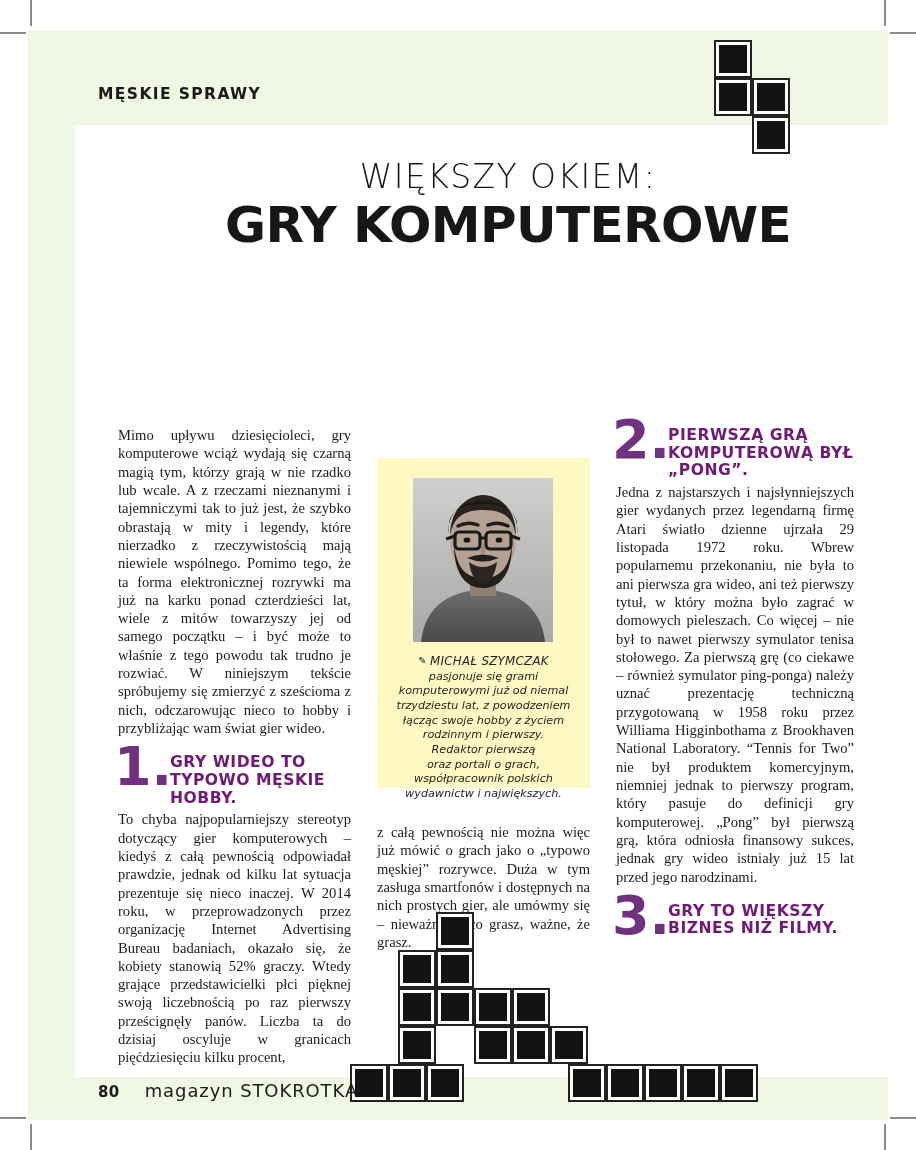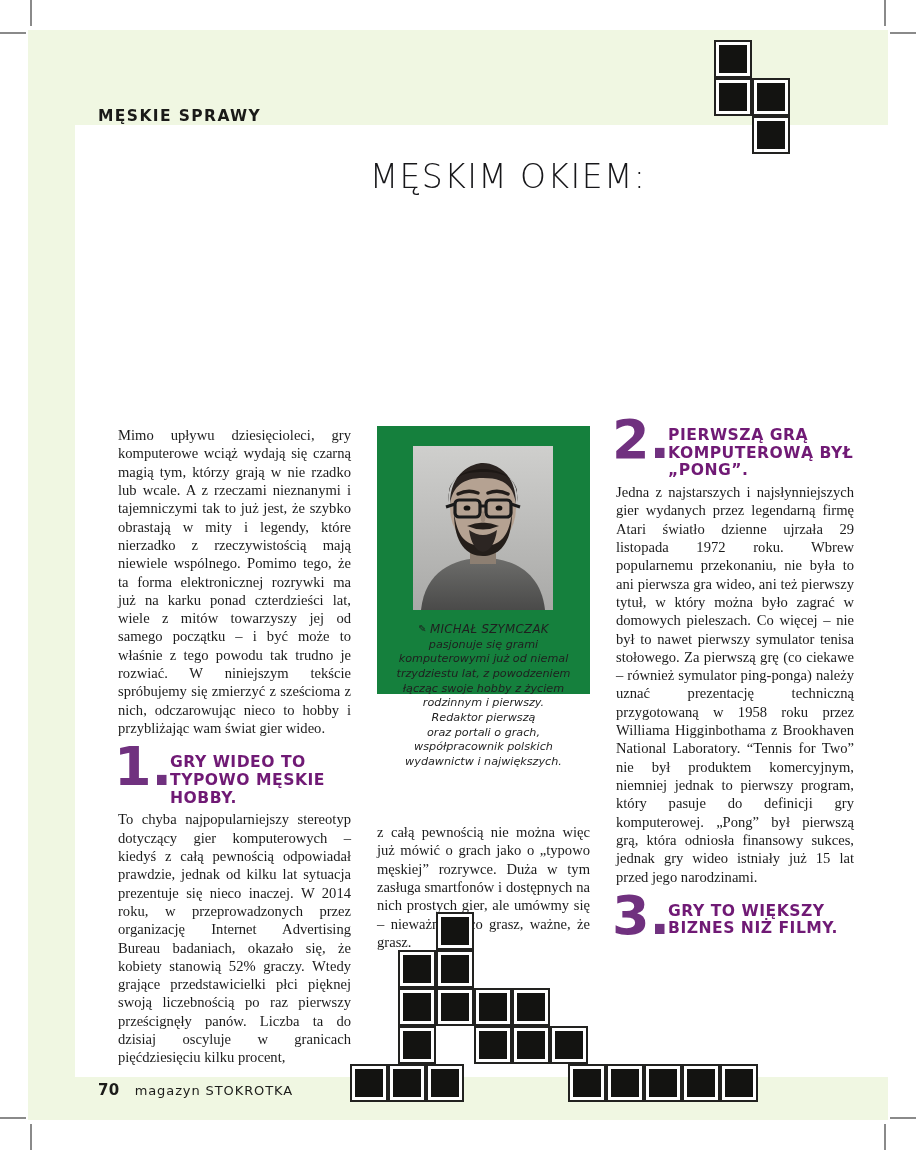--- a/index.html
+++ b/index.html
@@ -54,7 +54,6 @@
     letter-spacing: 1.4px;
     color: #1a1a18;
     z-index: 20;
-    margin-top: 22px;
   }
 
   

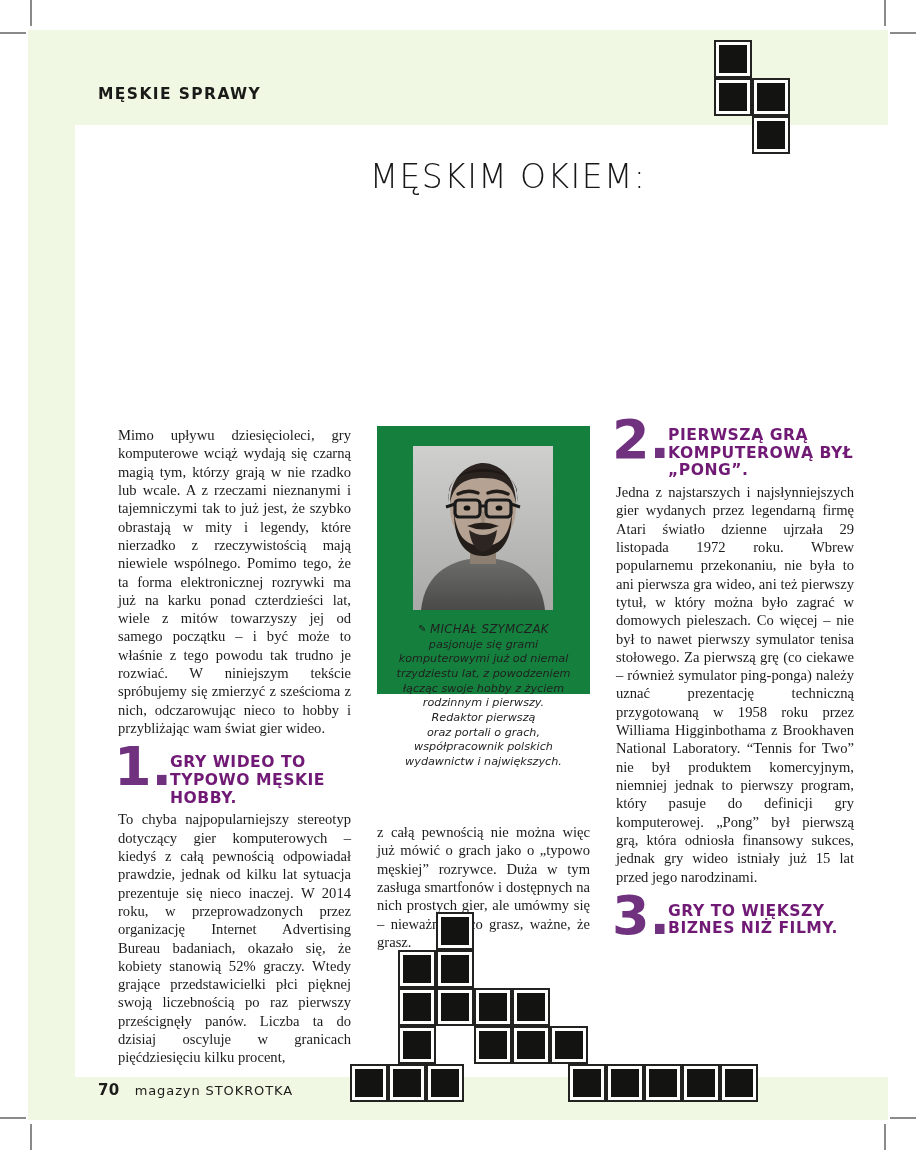--- a/index.html
+++ b/index.html
@@ -245,7 +245,7 @@
   <div id="kicker">MĘSKIE SPRAWY</div>
 
   <div id="title-block">
-    <div class="t-over">MĘSKIM OKIEM:</div>
+    <div class="t-over">WIĘKSZY OKIEM:</div>
   </div>
 
   <div id="blocks-top">

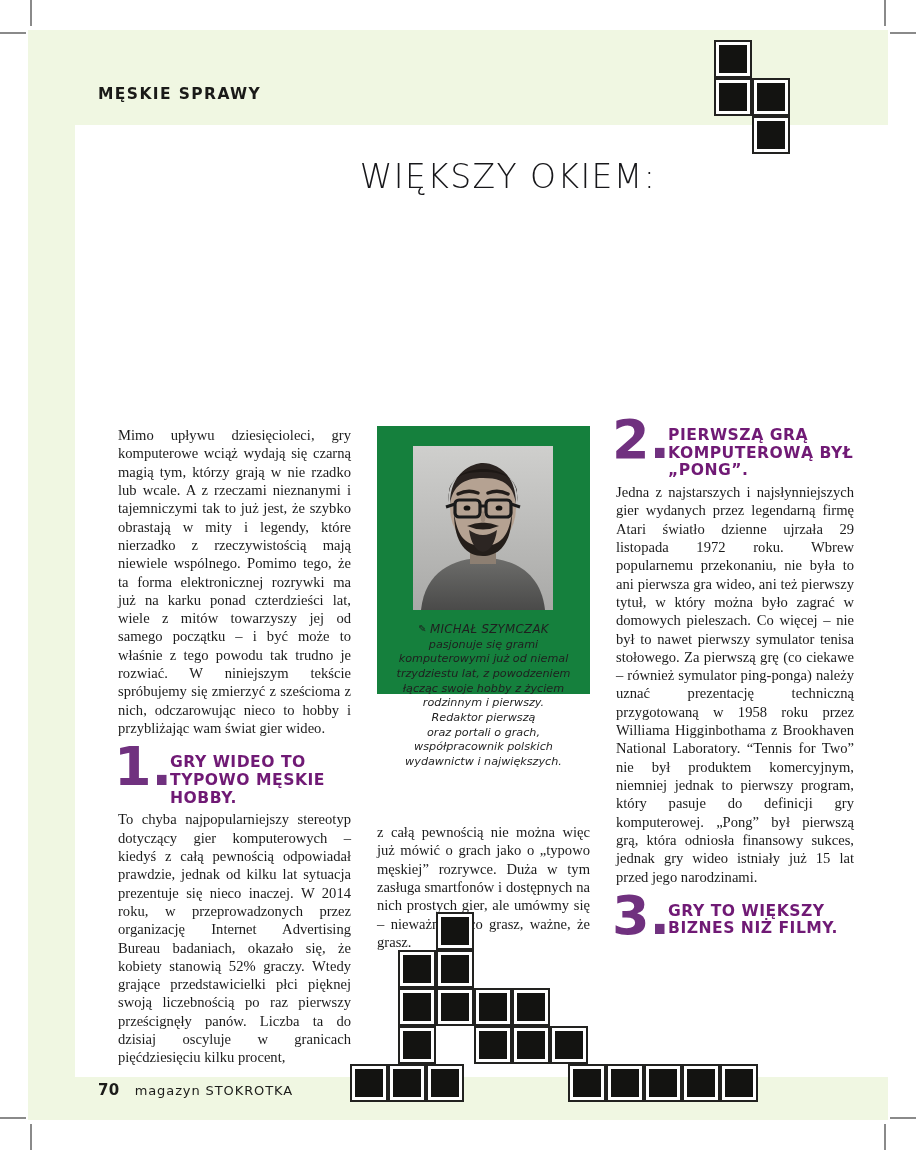--- a/index.html
+++ b/index.html
@@ -246,6 +246,7 @@
 
   <div id="title-block">
     <div class="t-over">WIĘKSZY OKIEM:</div>
+    <div class="t-main">GRY KOMPUTEROWE</div>
   </div>
 
   <div id="blocks-top">

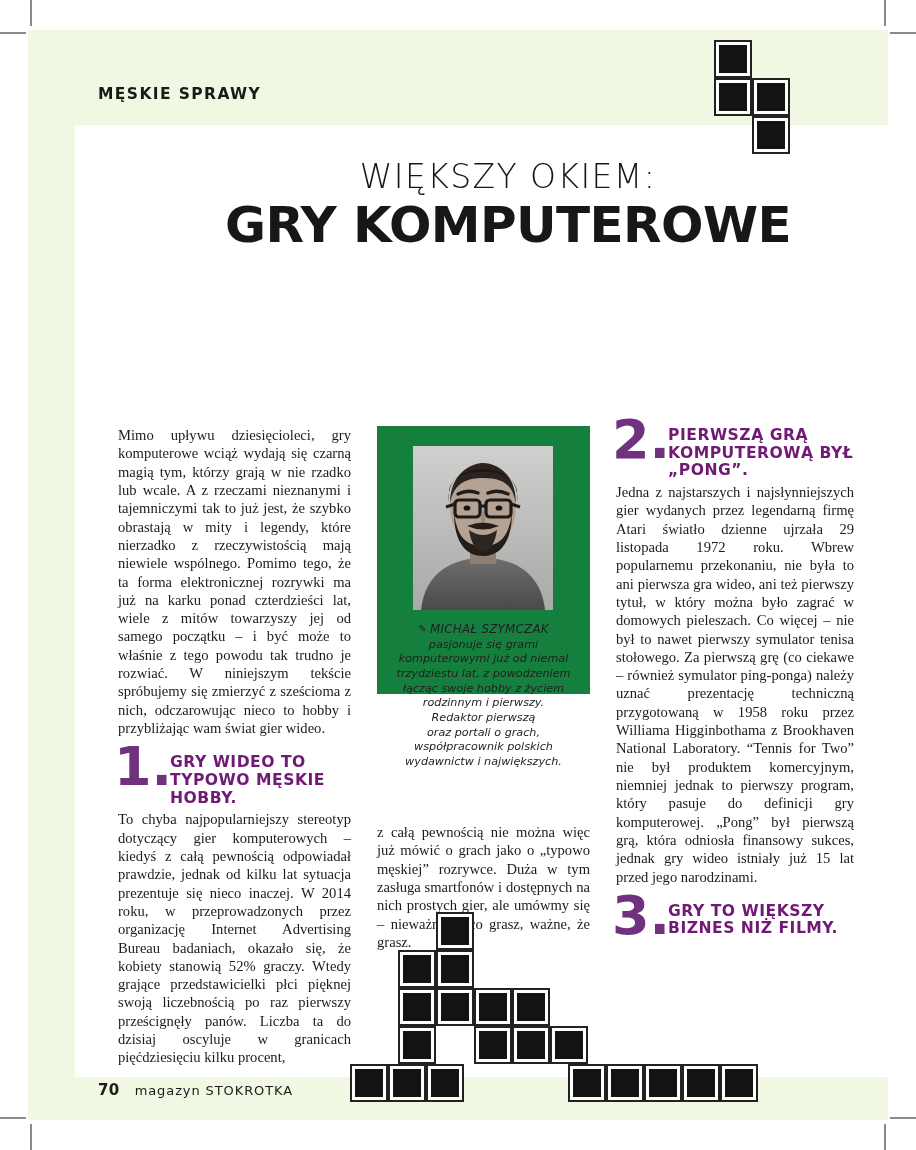--- a/index.html
+++ b/index.html
@@ -149,10 +149,10 @@
   #author-box {
     position: absolute;
     left: 349px;
-    top: 396px;
+    top: 428px;
     width: 213px;
-    height: 268px;
-    background: #15803d;
+    height: 330px;
+    background: #fef9c3;
     z-index: 25;
   }
   #author-photo {

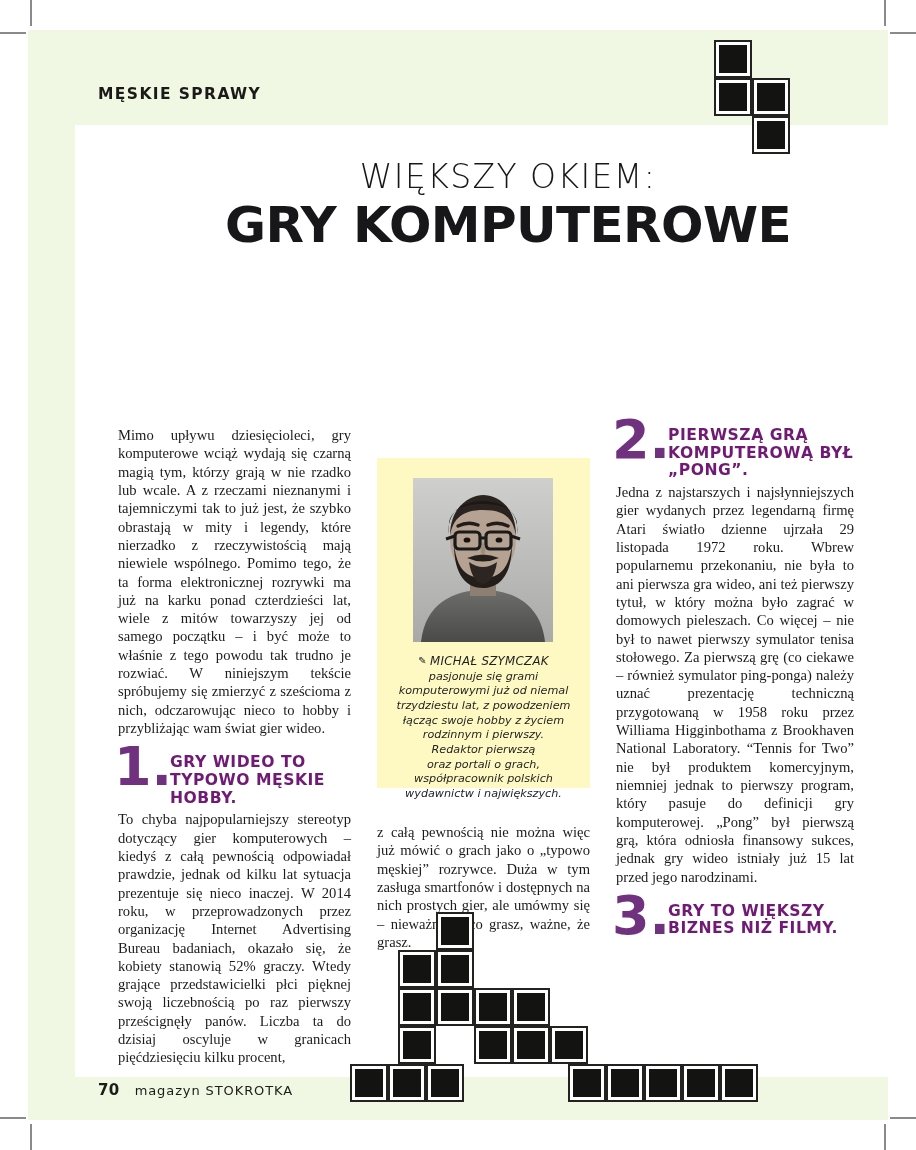--- a/index.html
+++ b/index.html
@@ -416,7 +416,7 @@
   </div>
 
   <div id="footer">
-    <span class="pg">70</span><span class="mg">magazyn STOKROTKA</span>
+    <span class="pg">80</span><span class="mg">magazyn STOKROTKA</span>
   </div>
 
 </div>

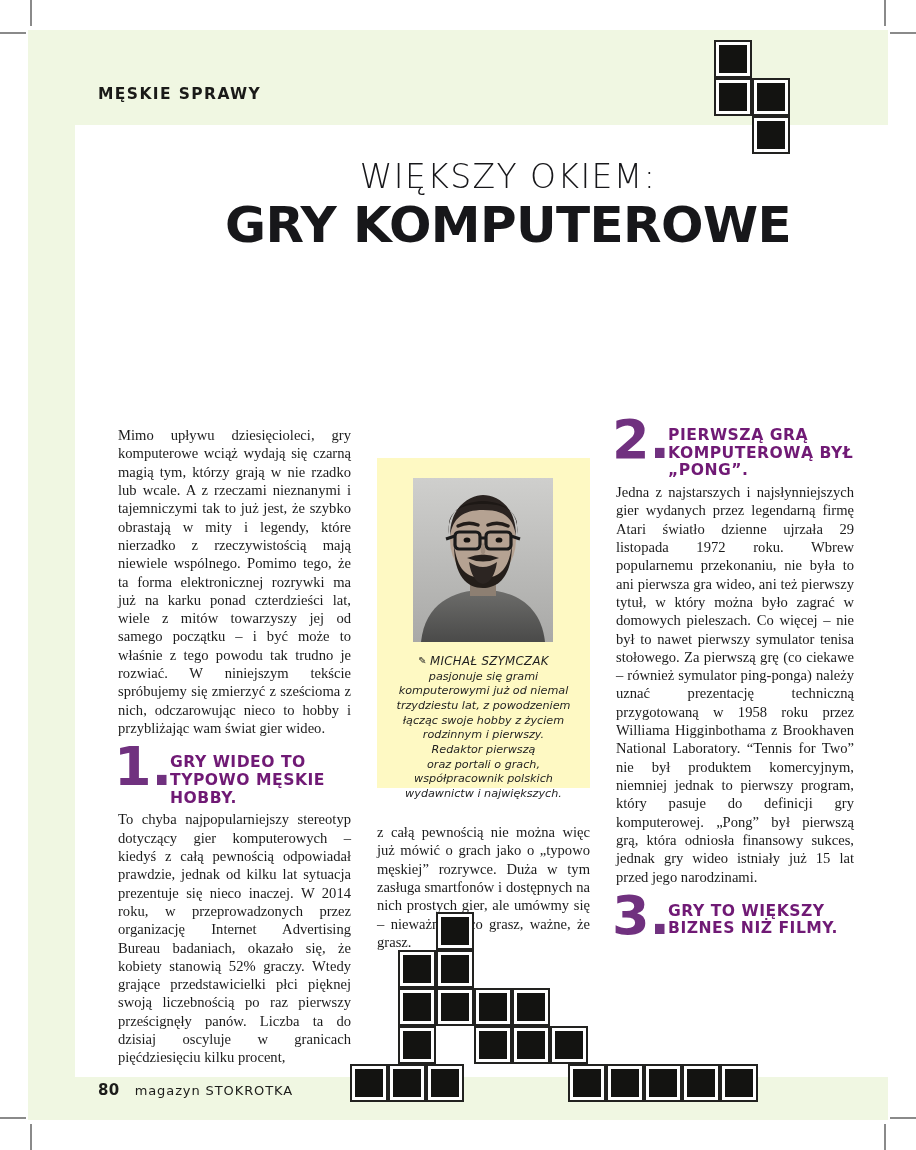--- a/index.html
+++ b/index.html
@@ -221,9 +221,9 @@
     letter-spacing: 0.4px;
   }
   #footer .mg {
-    font-size: 13px;
+    font-size: 18px;
     letter-spacing: 0.9px;
-    margin-left: 15px;
+    margin-left: 25px;
   }
 </style>
 </head>

